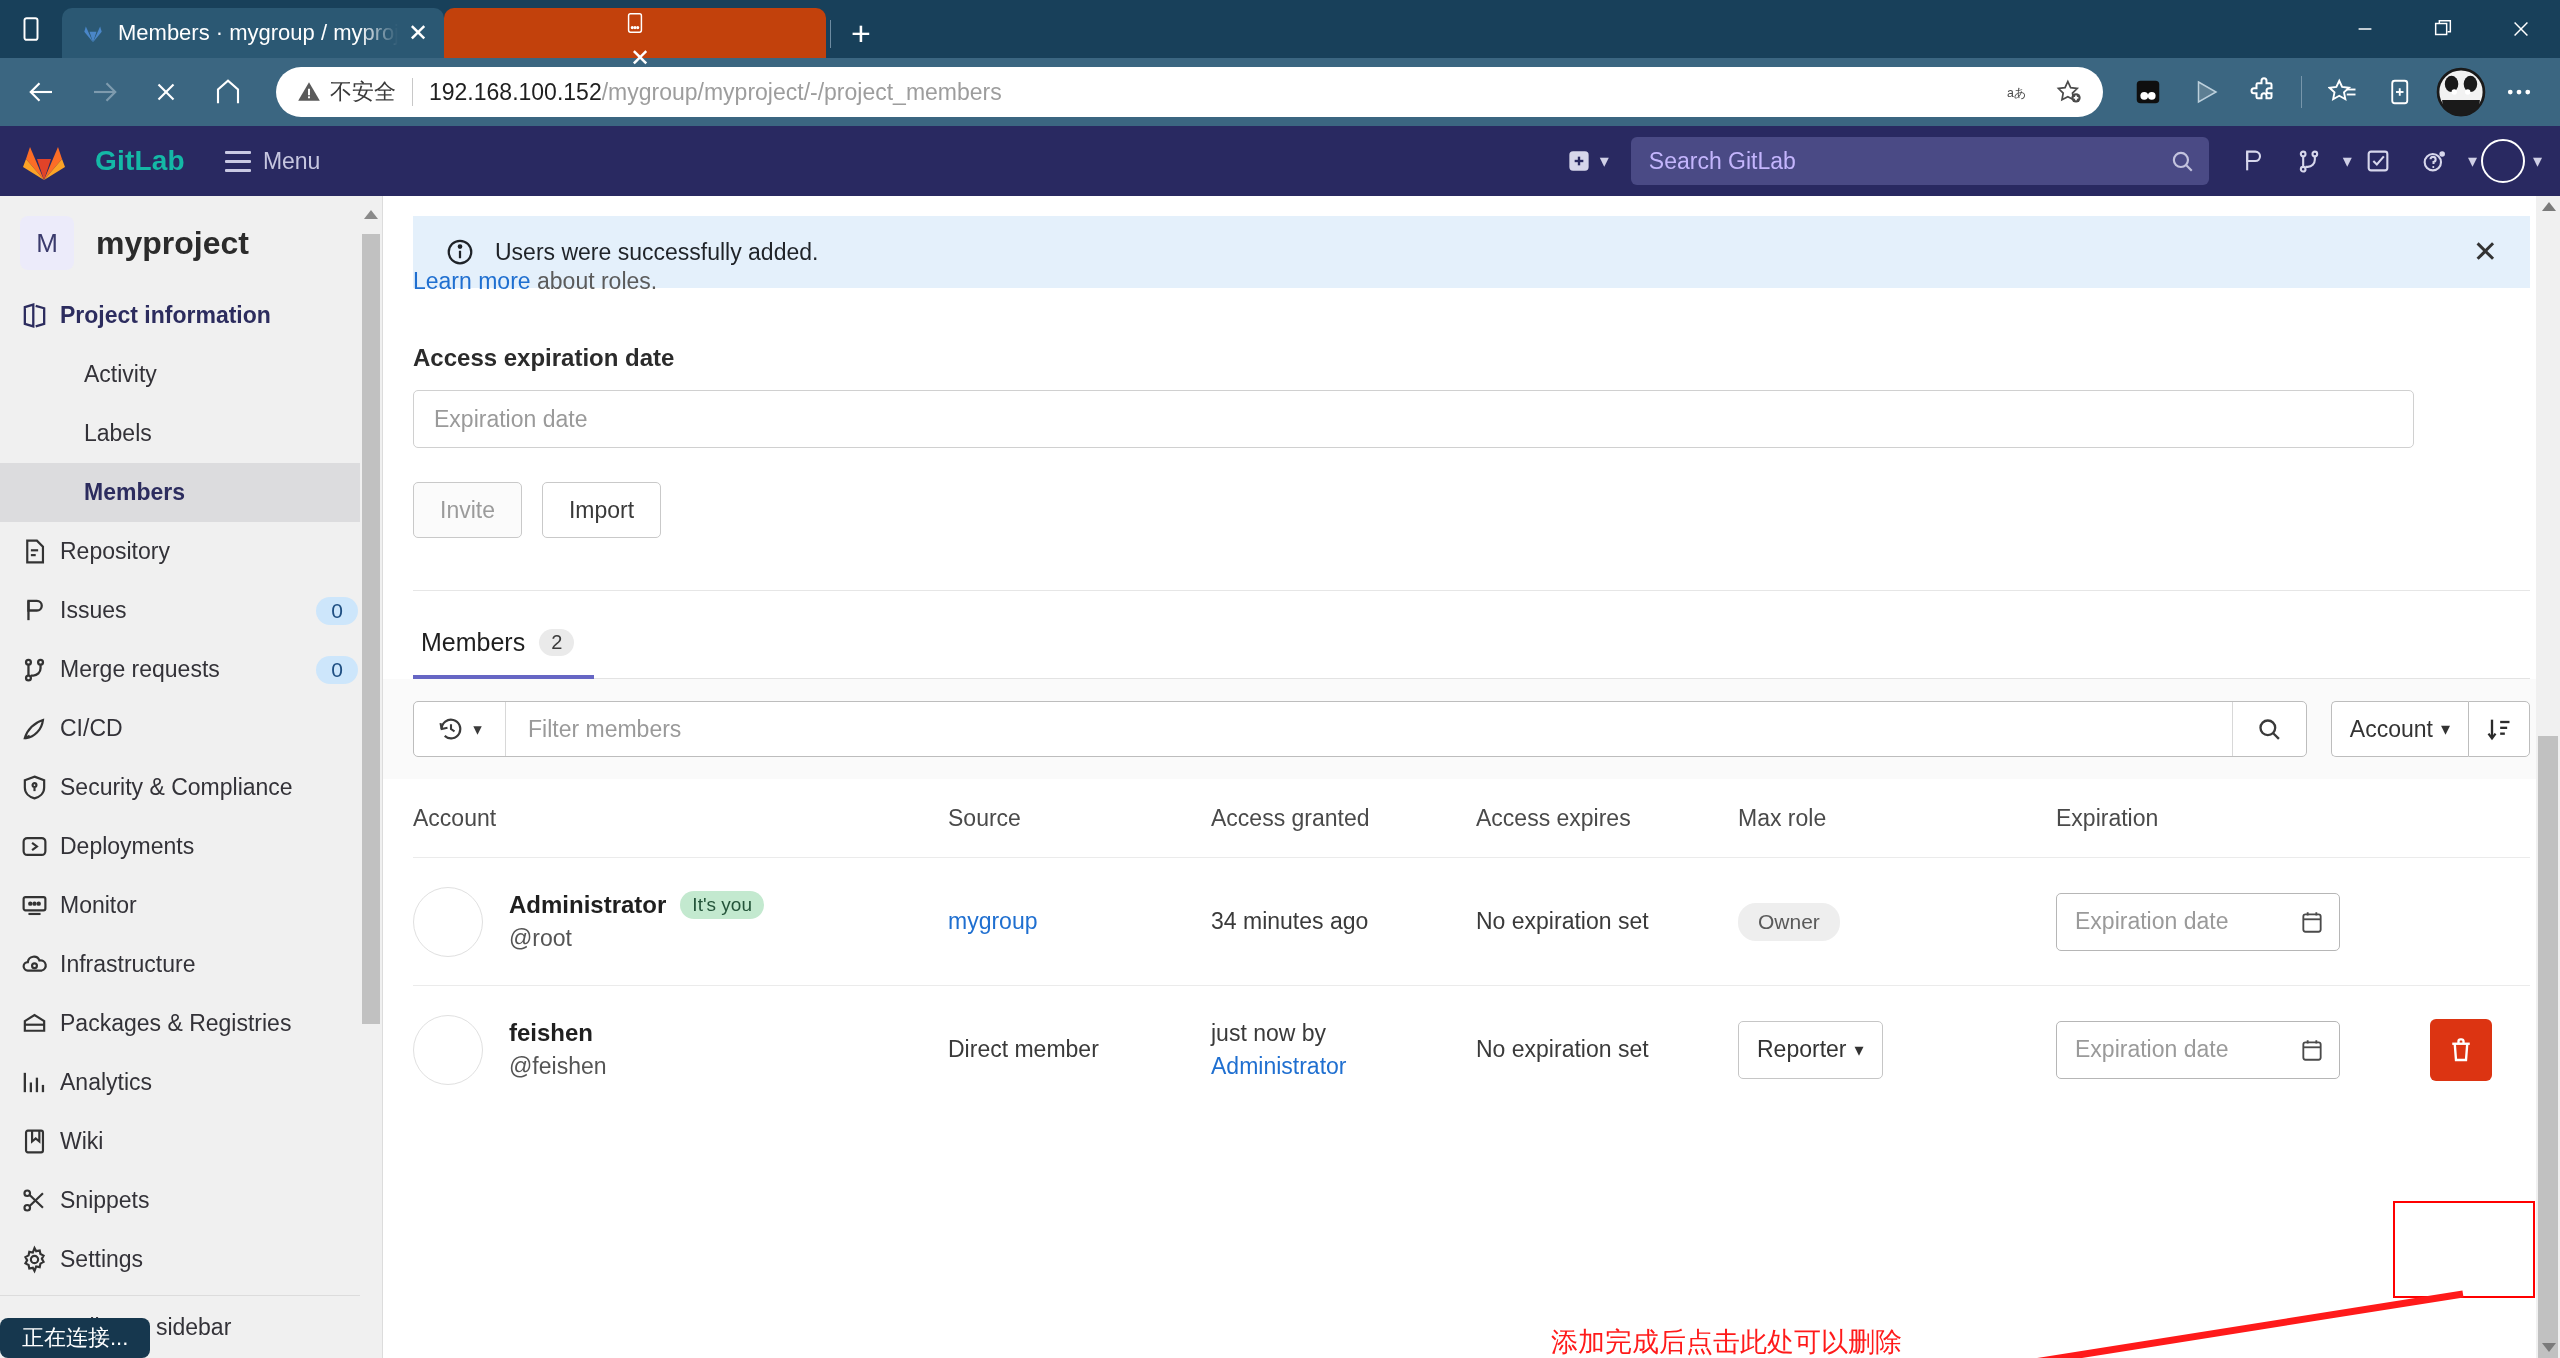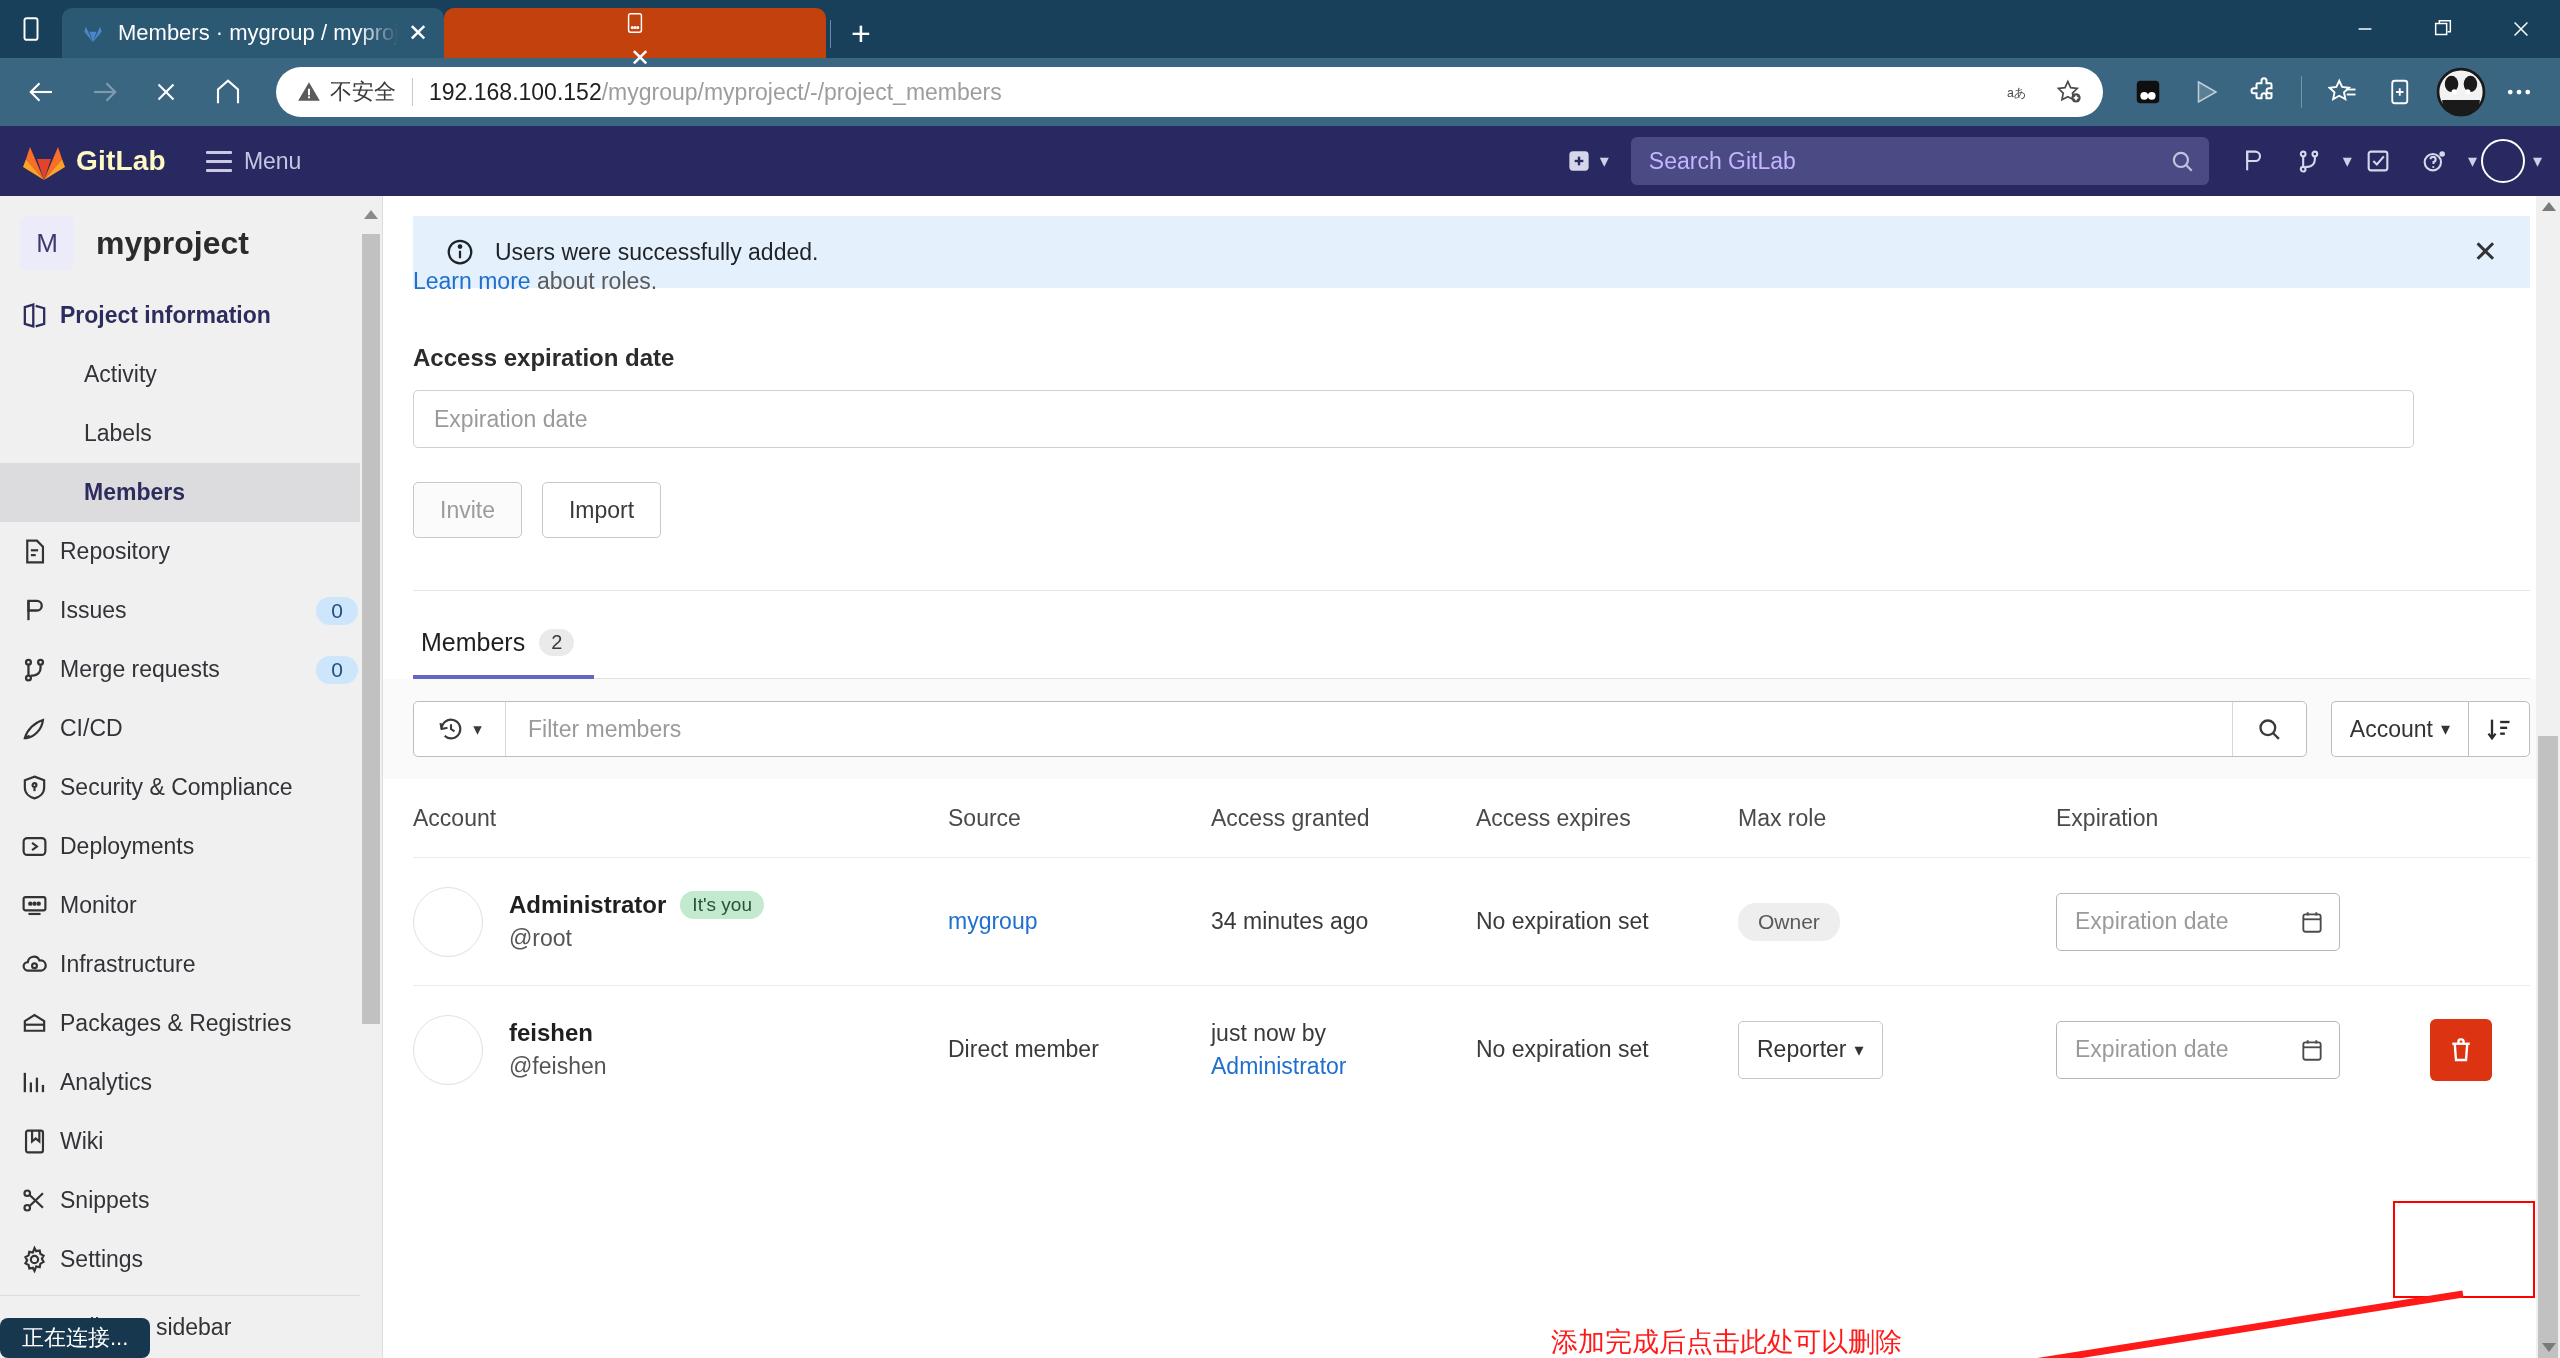--- a/index.html
+++ b/index.html
@@ -85,7 +85,7 @@
     height: 70px; background: #292961; display: flex; align-items: center; padding: 0 18px 0 22px;
   }
   .gl-logo { width: 44px; height: 44px; margin-right: 10px; }
-  .gl-wordmark { color: #fef9c3; font-size: 28px; font-weight: 700; letter-spacing: .2px; margin-right: 40px; }
+  .gl-wordmark { color: #14b8a6; font-size: 28px; font-weight: 700; letter-spacing: .2px; margin-right: 40px; margin-left: 19px; }
   .gl-menu { display: flex; align-items: center; color: #c6c6e0; font-size: 23px; }
   .gl-menu .hamburger { margin-right: 12px; display: flex; flex-direction: column; justify-content: center; width: 26px; }
   .gl-menu .hamburger i { display:block; height: 3px; background: #c9c9e3; margin: 3px 0; border-radius: 1px; }

